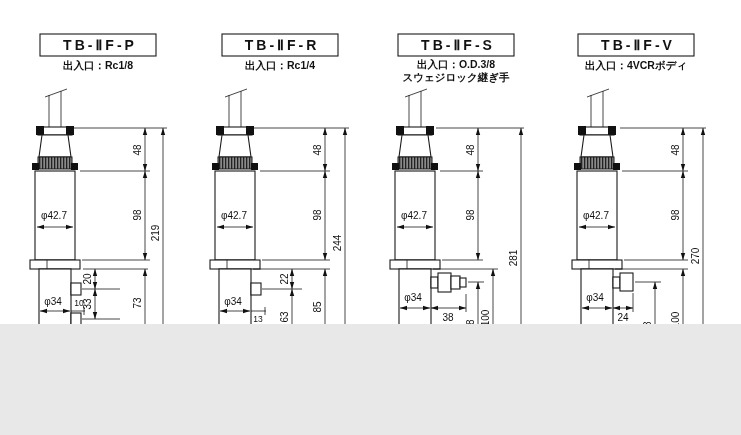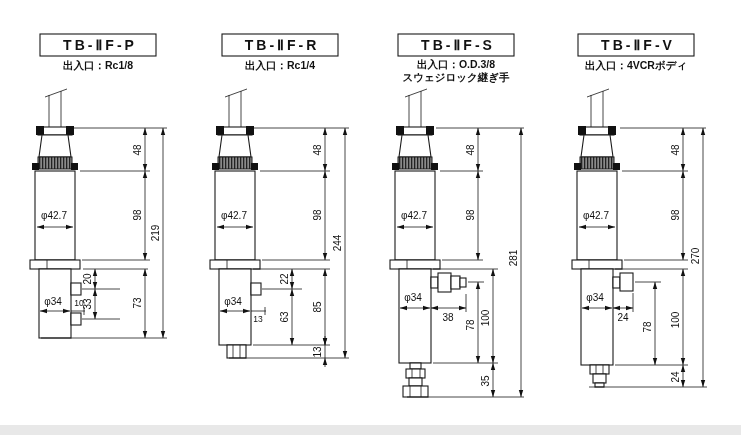--- a/index.html
+++ b/index.html
@@ -3,7 +3,7 @@
 <meta charset="utf-8">
 <style>
   html,body{margin:0;padding:0;background:#e8e8e8;}
-  .canvas{width:741px;height:425px;background:#fff;position:relative;overflow:hidden;
+  .canvas{width:741px;height:324px;background:#fff;position:relative;overflow:hidden;
           font-family:"Liberation Sans",sans-serif;}
   svg{display:block;}
   .outline{fill:#fff;stroke:#1a1a1a;stroke-width:1.1;}

